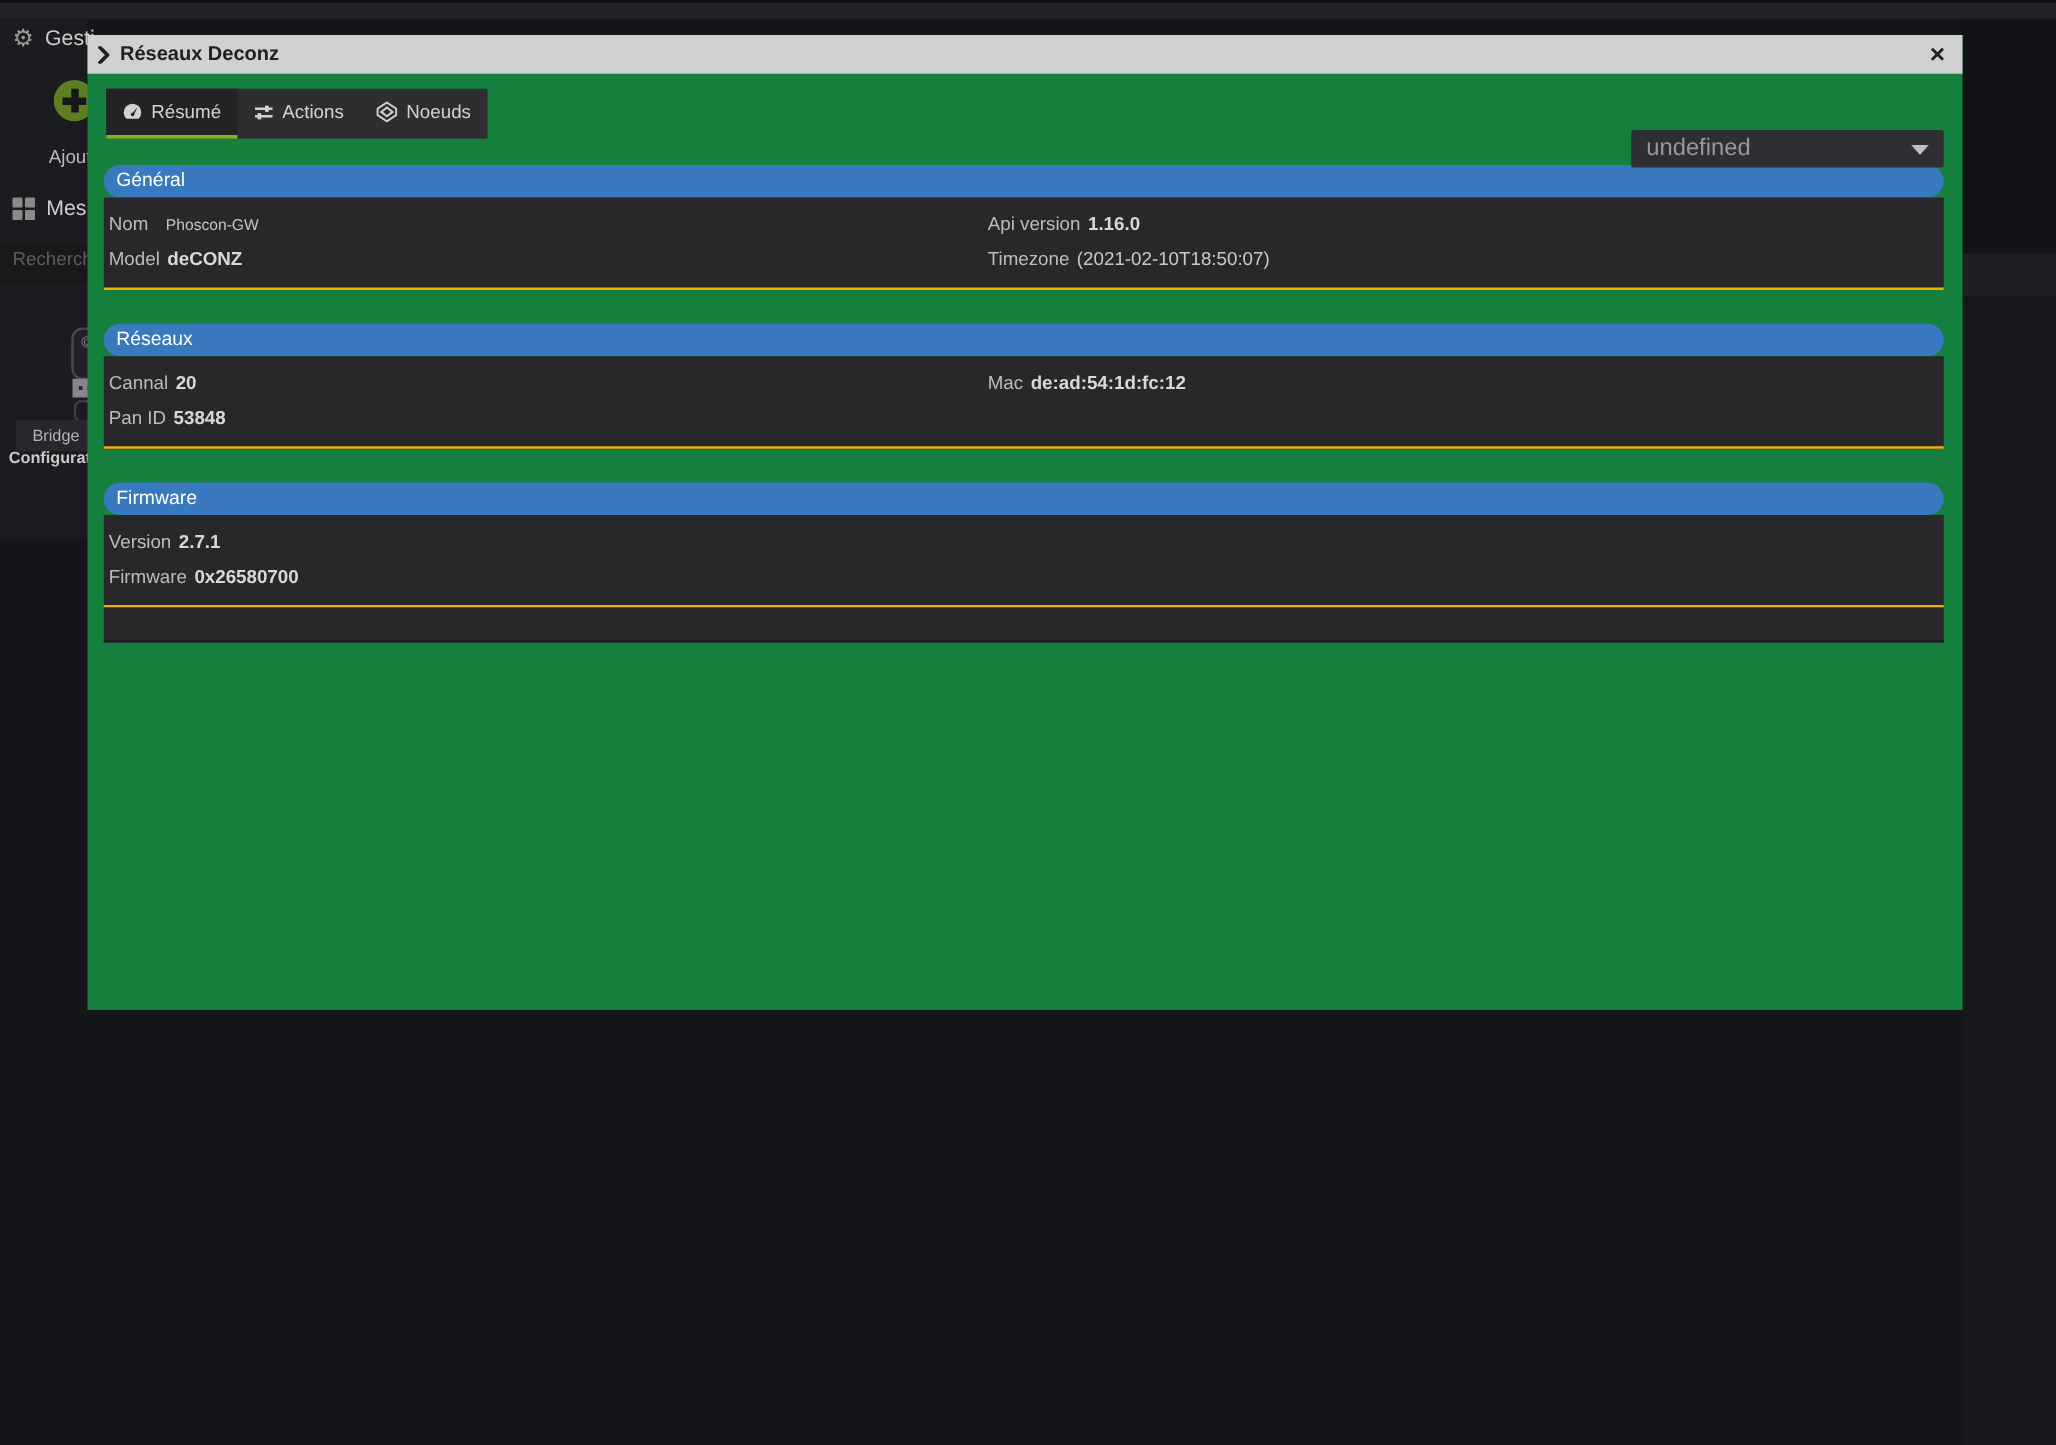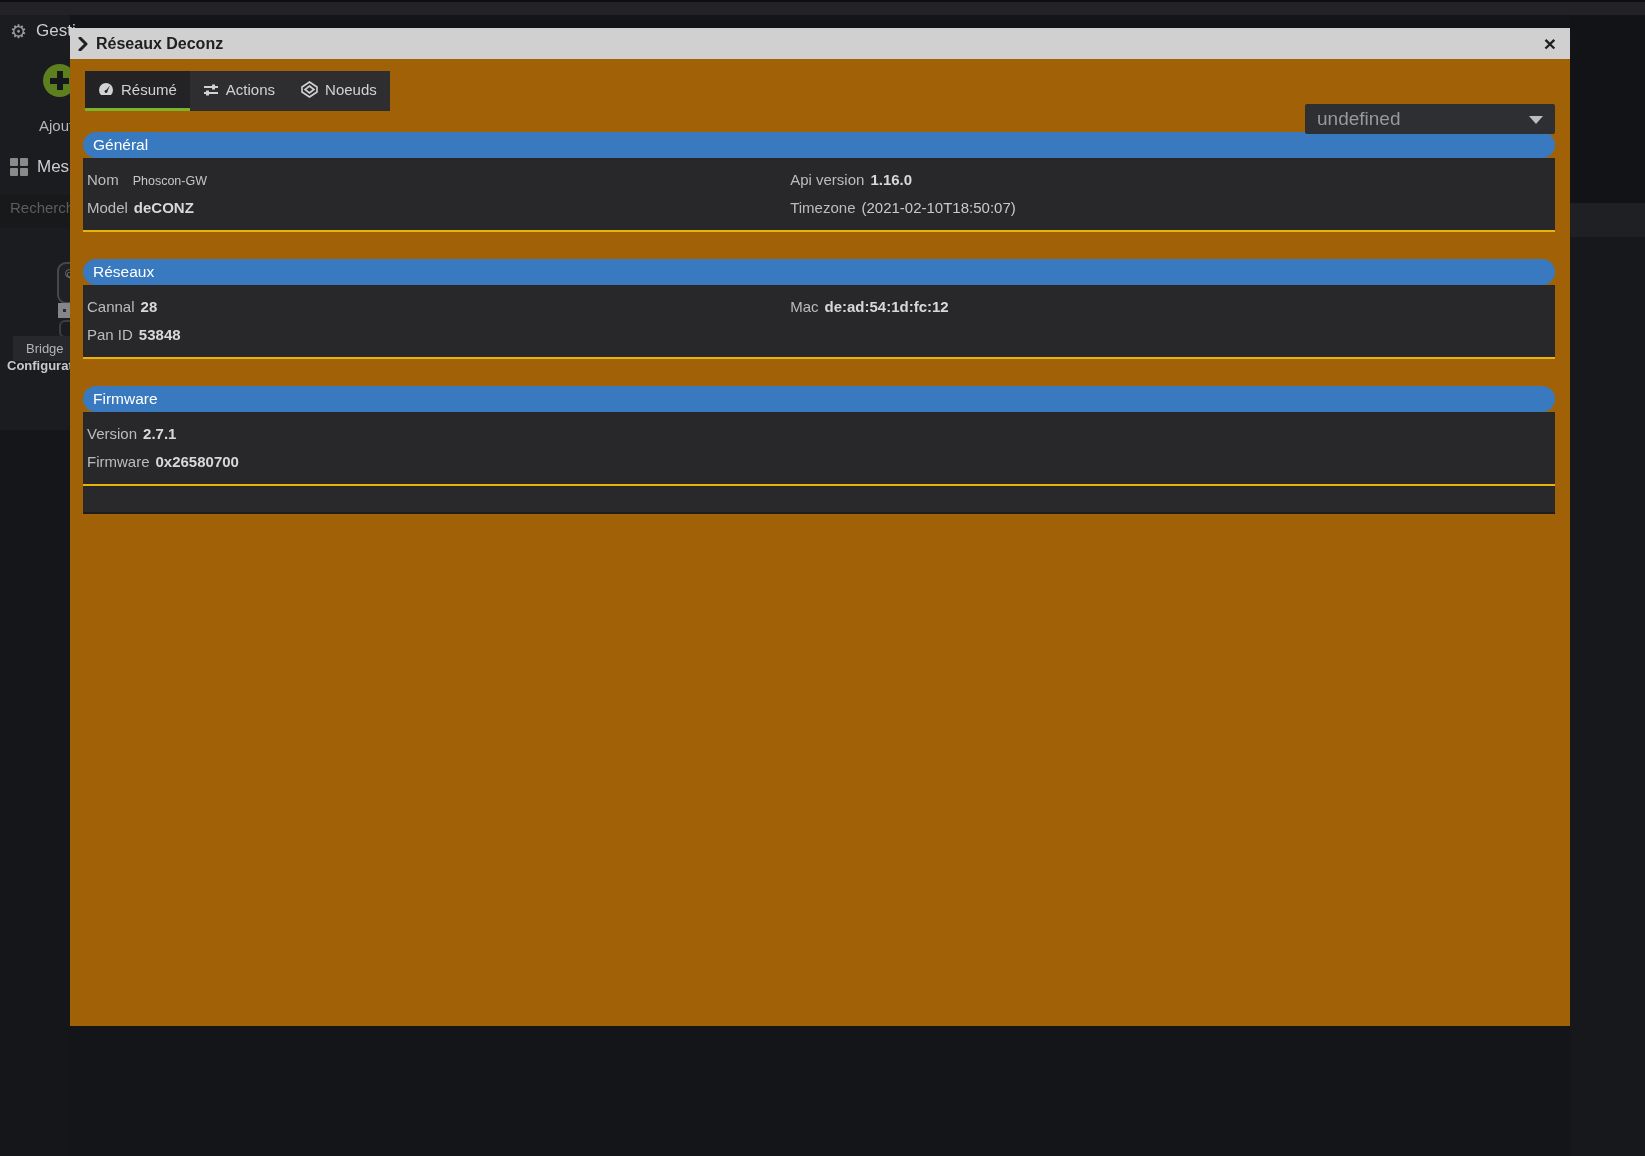--- a/index.html
+++ b/index.html
@@ -44,8 +44,8 @@
   .tile-caption { left:7px; top:358px; font-size:13px; font-weight:bold; color:#c9c9c9; }
 
   
-  .modal { position:absolute; left:70px; top:28px; width:1500px; height:998px;
-    background:#a16207; z-index:10; }
+  .modal { position:absolute; left:70px; top:28px; width:1500px; height:780px;
+    background:#15803d; z-index:10; }
   .modal-header { display:flex; align-items:center; height:31px; background:#d0d0d1; padding:0 14px 0 8px; }
   .chev { display:inline-flex; margin-right:8px; }
   .modal-title { font-size:16px; font-weight:bold; color:#202022; }

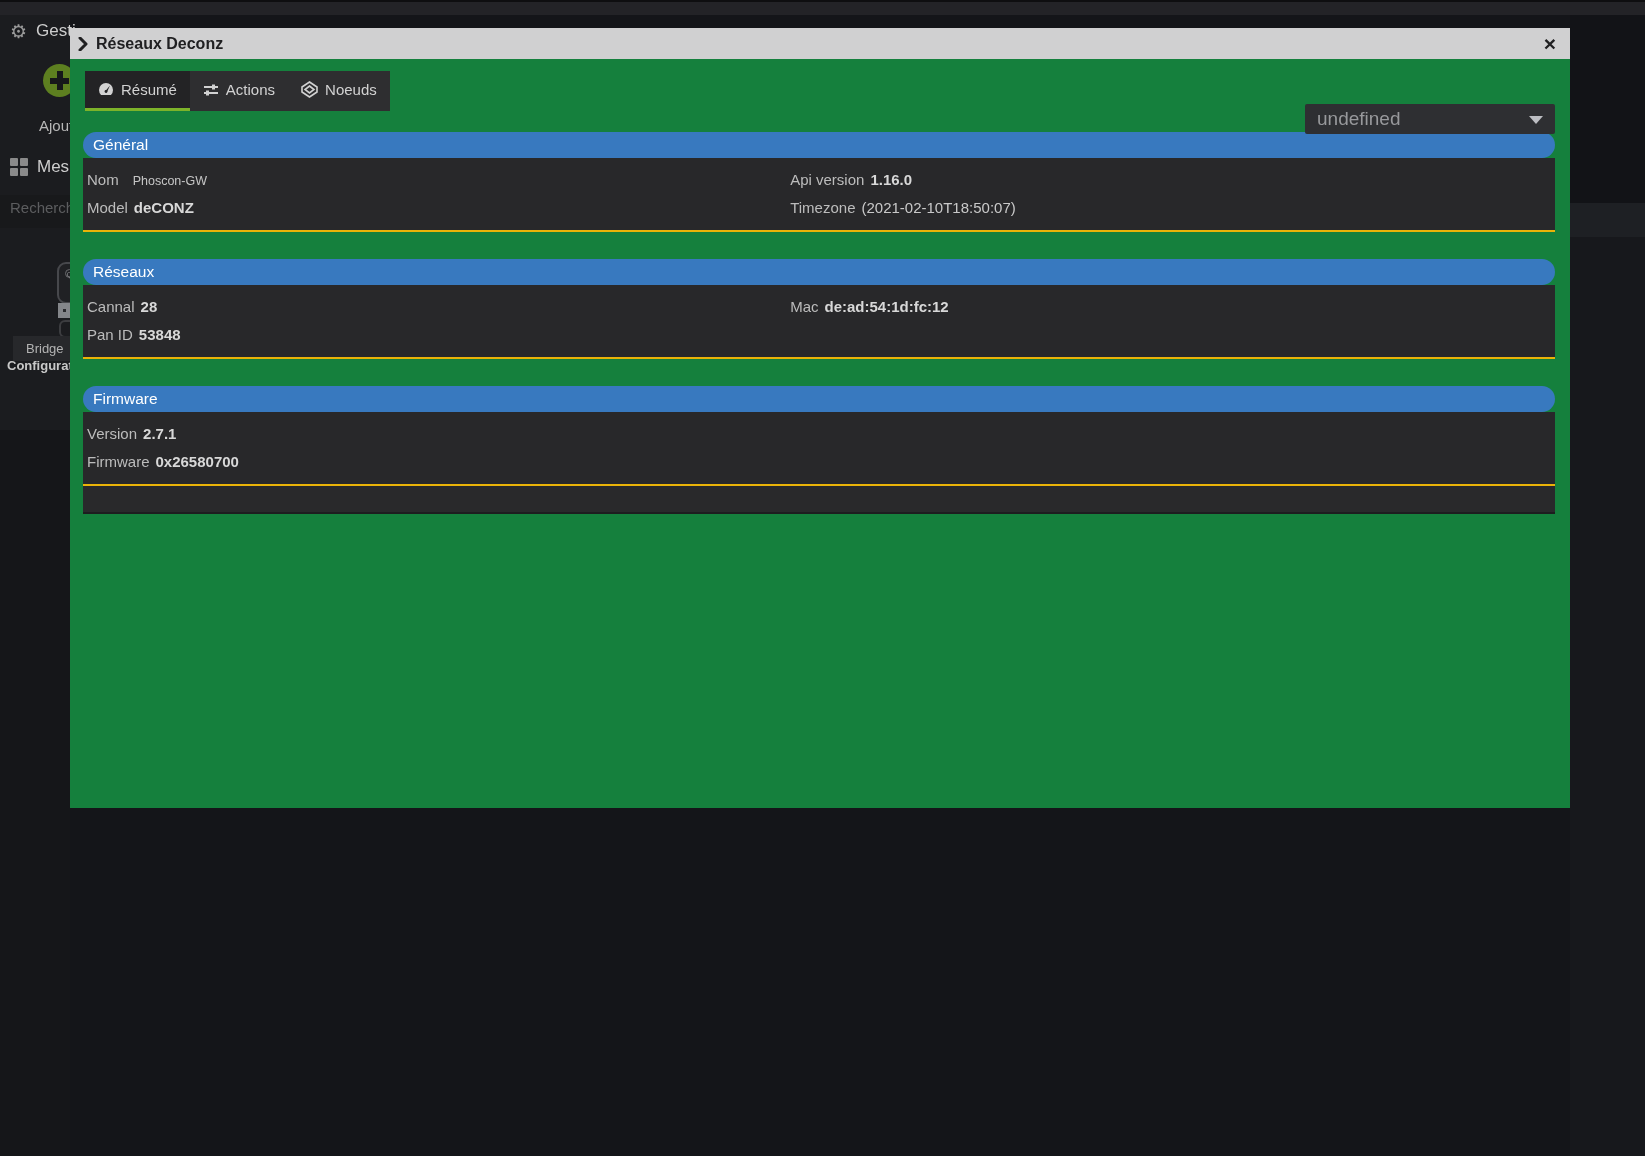--- a/index.html
+++ b/index.html
@@ -205,7 +205,7 @@
         <div class="sec-panel">
           <div class="row">
             <div class="cell">
-              <span class="lbl">Cannal</span><span class="val">28</span>
+              <span class="lbl">Cannal</span><span class="val">20</span>
             </div>
             <div class="cell right">
               <span class="lbl">Mac</span><span class="val">de:ad:54:1d:fc:12</span>

